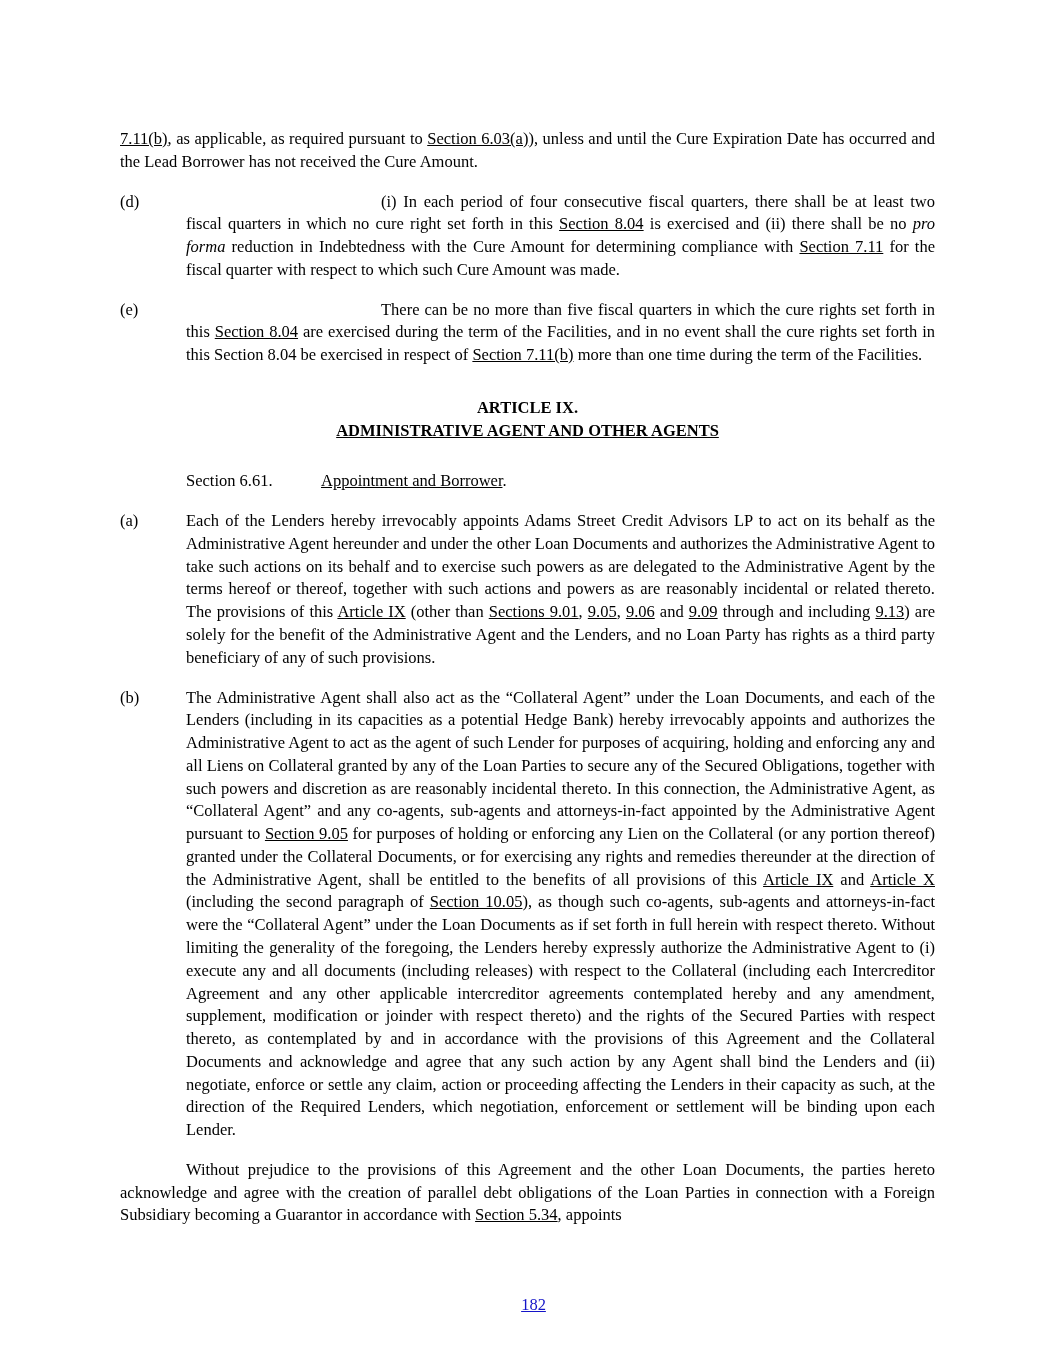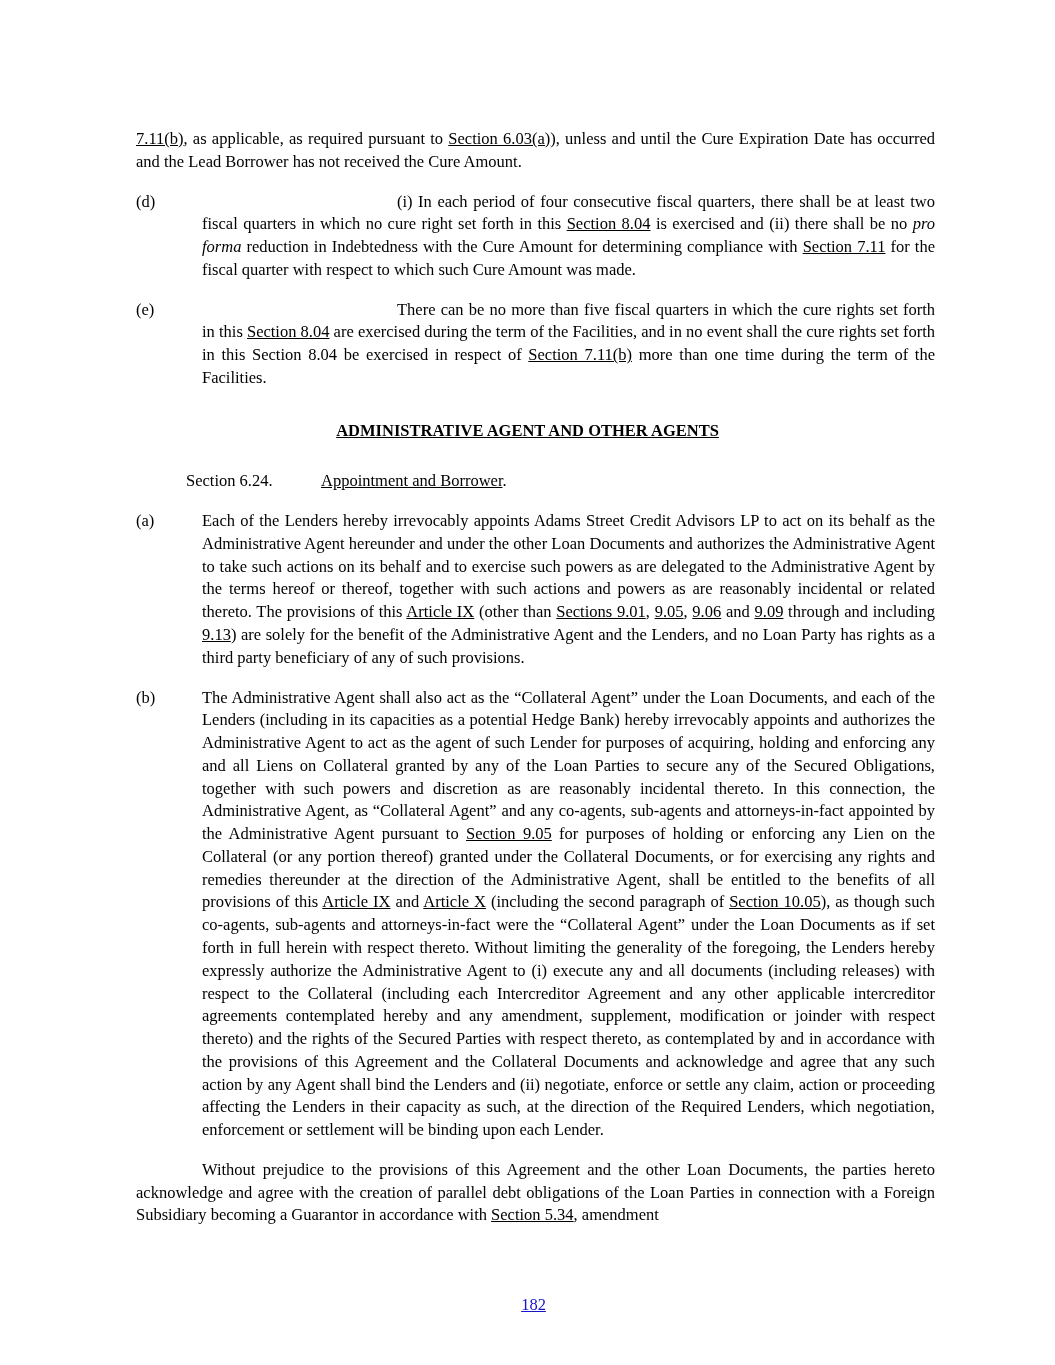--- a/index.html
+++ b/index.html
@@ -21,7 +21,7 @@
   }
   .body-text {
     text-align: justify;
-    margin: 0 0 17px 16px;
+    margin: 0 0 17px 0;
   }
   .body-text.last { margin-bottom: 0; }
   .u { text-decoration: underline; }

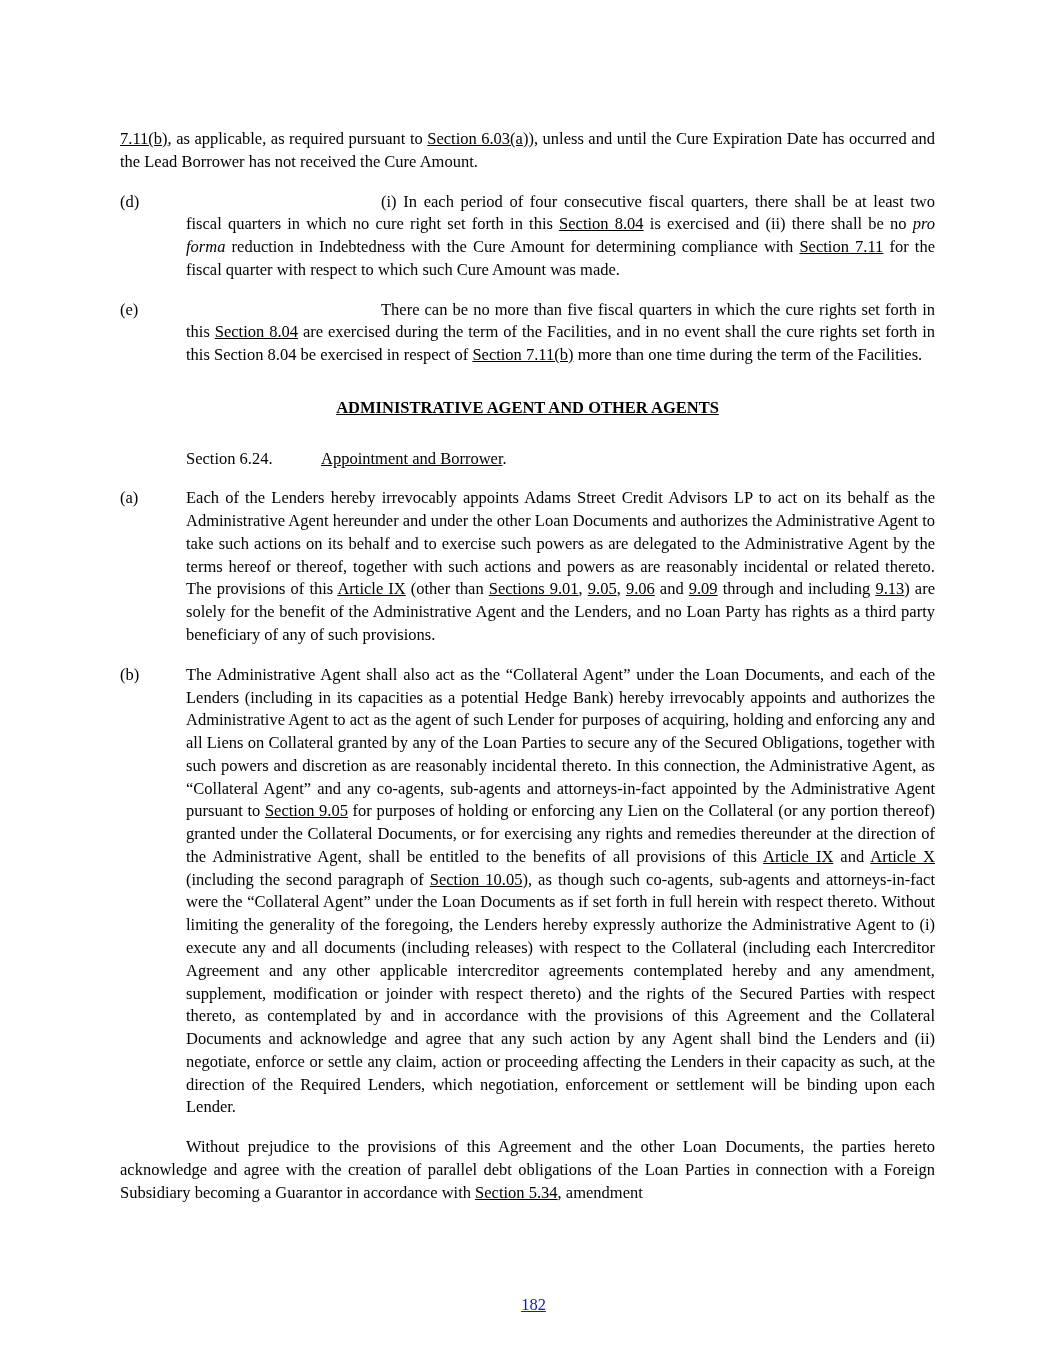--- a/index.html
+++ b/index.html
@@ -78,6 +78,7 @@
   <p class="body-text para-indent"><span class="label-indent">(e)</span><span class="label-indent-wide"></span><span>There can be no more than five fiscal quarters in which the cure rights set forth in this </span><span class="u">Section 8.04</span><span> are exercised during the term of the Facilities, and in no event shall the cure rights set forth in this Section 8.04 be exercised in respect of </span><span class="u">Section 7.11(b)</span><span> more than one time during the term of the Facilities.</span></p>
 
   <div class="article-block">
+    <p class="heading">ARTICLE IX.</p>
     <p class="heading"><span class="u">ADMINISTRATIVE AGENT AND OTHER AGENTS</span></p>
   </div>
 

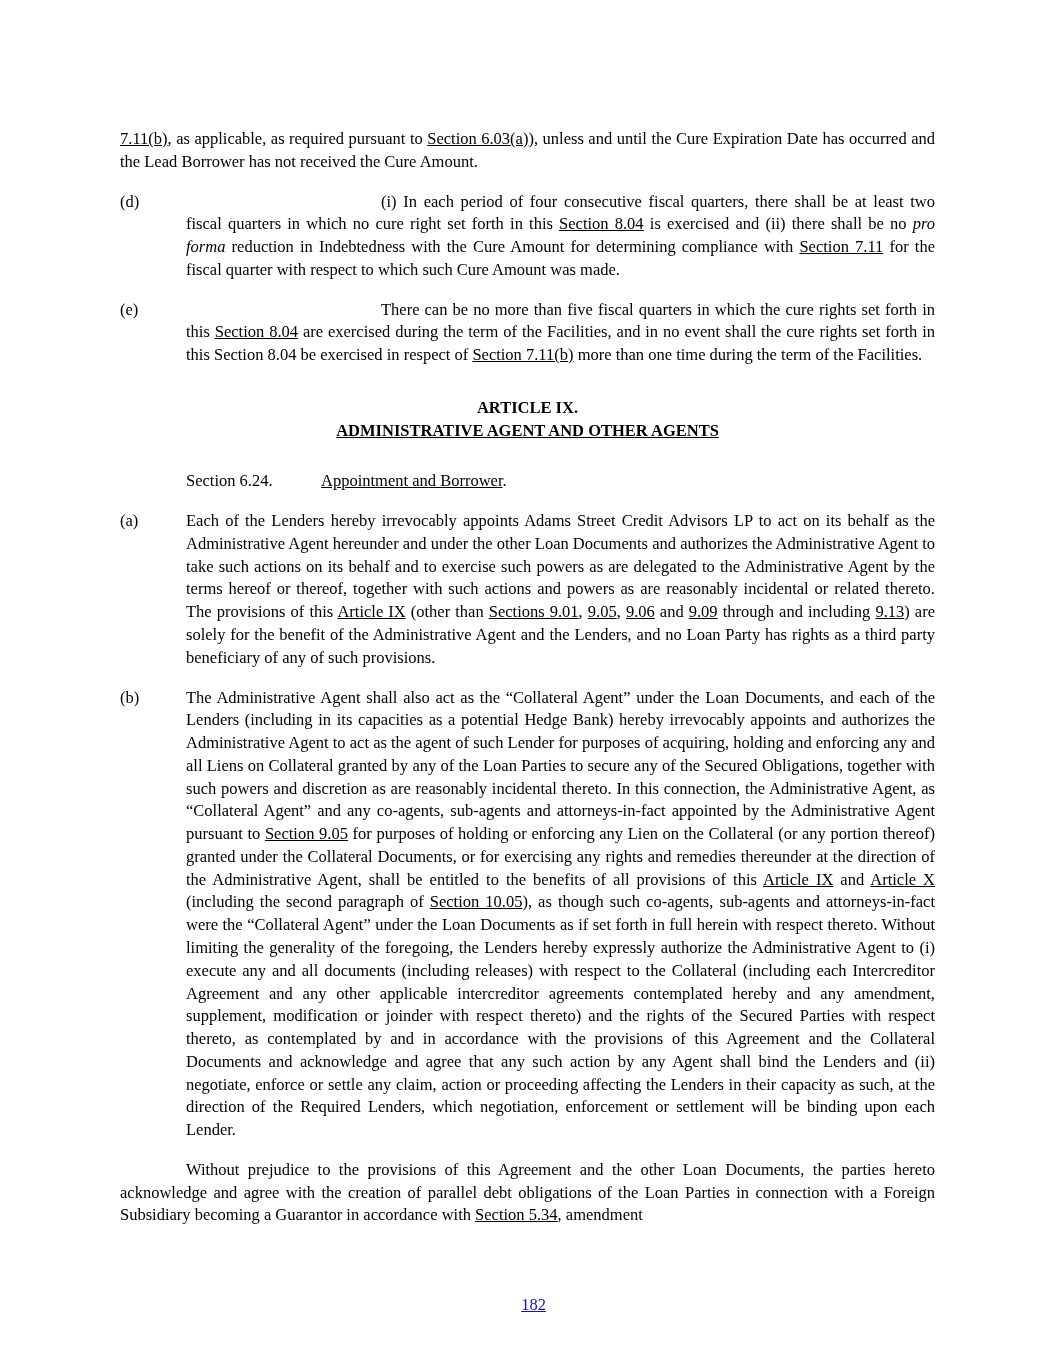--- a/index.html
+++ b/index.html
@@ -82,7 +82,7 @@
     <p class="heading"><span class="u">ADMINISTRATIVE AGENT AND OTHER AGENTS</span></p>
   </div>
 
-  <p class="section-line"><span class="sec-num">Section 6.24.</span><span class="u">Appointment and Borrower</span><span>.</span></p>
+  <p class="section-line"><span class="sec-num">Section 6.61.</span><span class="u">Appointment and Borrower</span><span>.</span></p>
 
   <p class="body-text para-indent"><span class="label-indent">(a)</span><span>Each of the Lenders hereby irrevocably appoints Adams Street Credit Advisors LP to act on its behalf as the Administrative Agent hereunder and under the other Loan Documents and authorizes the Administrative Agent to take such actions on its behalf and to exercise such powers as are delegated to the Administrative Agent by the terms hereof or thereof, together with such actions and powers as are reasonably incidental or related thereto.  The provisions of this </span><span class="u">Article IX</span><span> (other than </span><span class="u">Sections 9.01</span><span>, </span><span class="u">9.05</span><span>, </span><span class="u">9.06</span><span> and </span><span class="u">9.09</span><span> through and including </span><span class="u">9.13</span><span>) are solely for the benefit of the Administrative Agent and the Lenders, and no Loan Party has rights as a third party beneficiary of any of such provisions.</span></p>
 

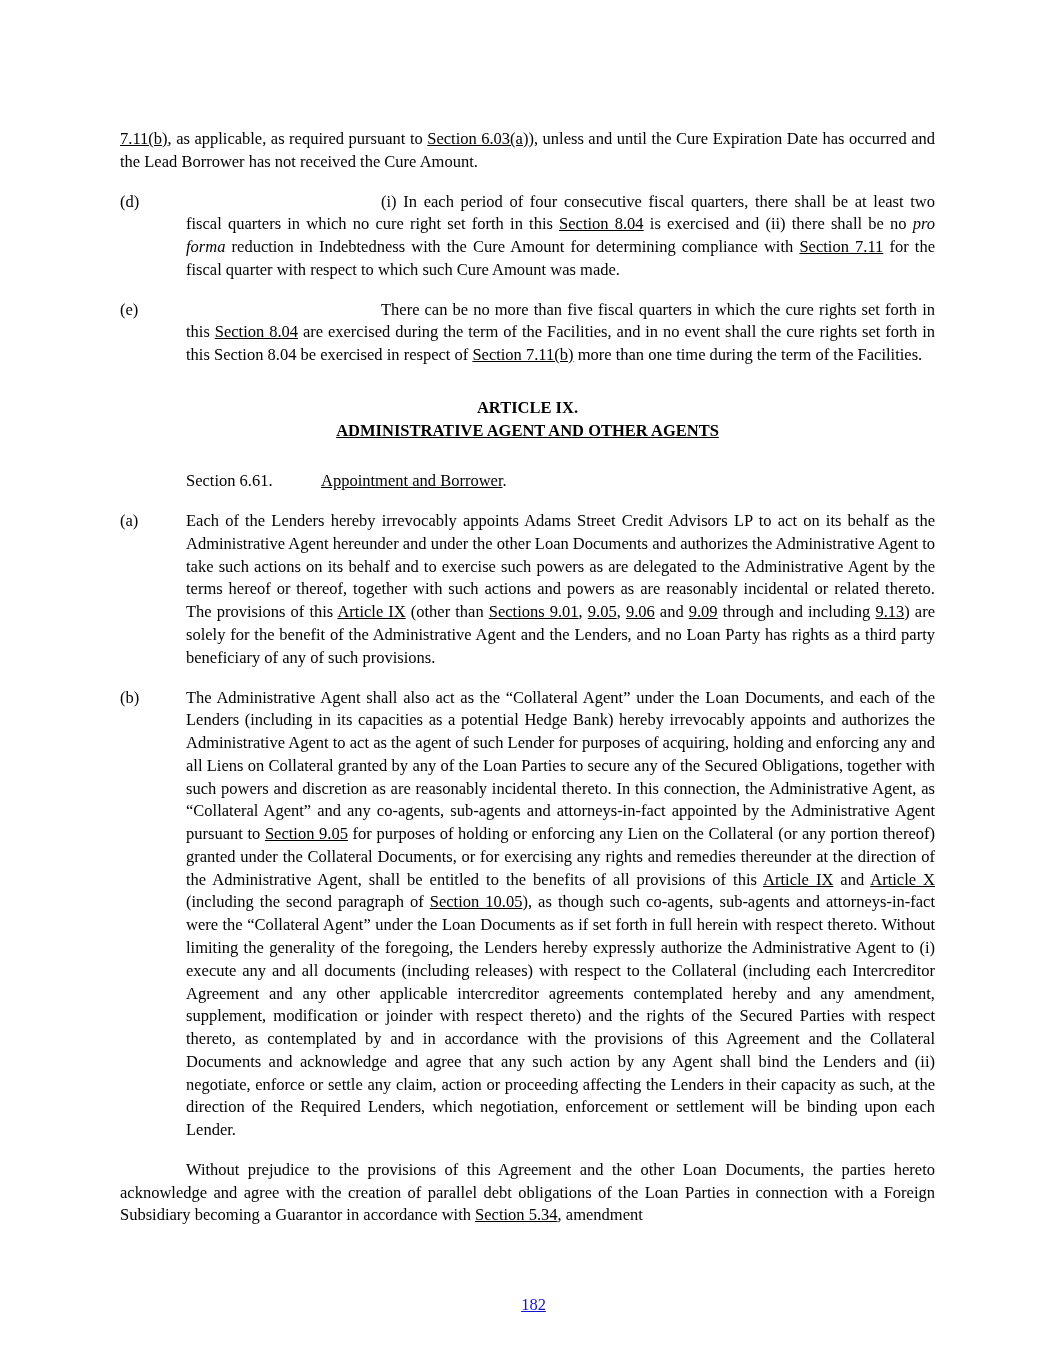--- a/index.html
+++ b/index.html
@@ -88,7 +88,7 @@
 
   <p class="body-text para-indent"><span class="label-indent">(b)</span><span>The Administrative Agent shall also act as the “Collateral Agent” under the Loan Documents, and each of the Lenders (including in its capacities as a potential Hedge Bank) hereby irrevocably appoints and authorizes the Administrative Agent to act as the agent of such Lender for purposes of acquiring, holding and enforcing any and all Liens on Collateral granted by any of the Loan Parties to secure any of the Secured Obligations, together with such powers and discretion as are reasonably incidental thereto.  In this connection, the Administrative Agent, as “Collateral Agent” and any co-agents, sub-agents and attorneys-in-fact appointed by the Administrative Agent pursuant to </span><span class="u">Section 9.05</span><span> for purposes of holding or enforcing any Lien on the Collateral (or any portion thereof) granted under the Collateral Documents, or for exercising any rights and remedies thereunder at the direction of the Administrative Agent, shall be entitled to the benefits of all provisions of this </span><span class="u">Article IX</span><span> and </span><span class="u">Article X</span><span> (including the second paragraph of </span><span class="u">Section 10.05</span><span>), as though such co-agents, sub-agents and attorneys-in-fact were the “Collateral Agent” under the Loan Documents as if set forth in full herein with respect thereto.  Without limiting the generality of the foregoing, the Lenders hereby expressly authorize the Administrative Agent to (i) execute any and all documents (including releases) with respect to the Collateral (including each Intercreditor Agreement and any other applicable intercreditor agreements contemplated hereby and any amendment, supplement, modification or joinder with respect thereto) and the rights of the Secured Parties with respect thereto, as contemplated by and in accordance with the provisions of this Agreement and the Collateral Documents and acknowledge and agree that any such action by any Agent shall bind the Lenders and (ii) negotiate, enforce or settle any claim, action or proceeding affecting the Lenders in their capacity as such, at the direction of the Required Lenders, which negotiation, enforcement or settlement will be binding upon each Lender.</span></p>
 
-  <p class="body-text last plain-indent"><span>Without prejudice to the provisions of this Agreement and the other Loan Documents, the parties hereto acknowledge and agree with the creation of parallel debt obligations of the Loan Parties in connection with a Foreign Subsidiary becoming a Guarantor in accordance with </span><span class="u">Section 5.34</span><span>, amendment</span></p>
+  <p class="body-text last plain-indent"><span>Without prejudice to the provisions of this Agreement and the other Loan Documents, the parties hereto acknowledge and agree with the creation of parallel debt obligations of the Loan Parties in connection with a Foreign Subsidiary becoming a Guarantor in accordance with </span><span class="u">Section 5.34</span><span>, appoints</span></p>
 
   <div class="footer">
     <span class="pagenum">182</span>

